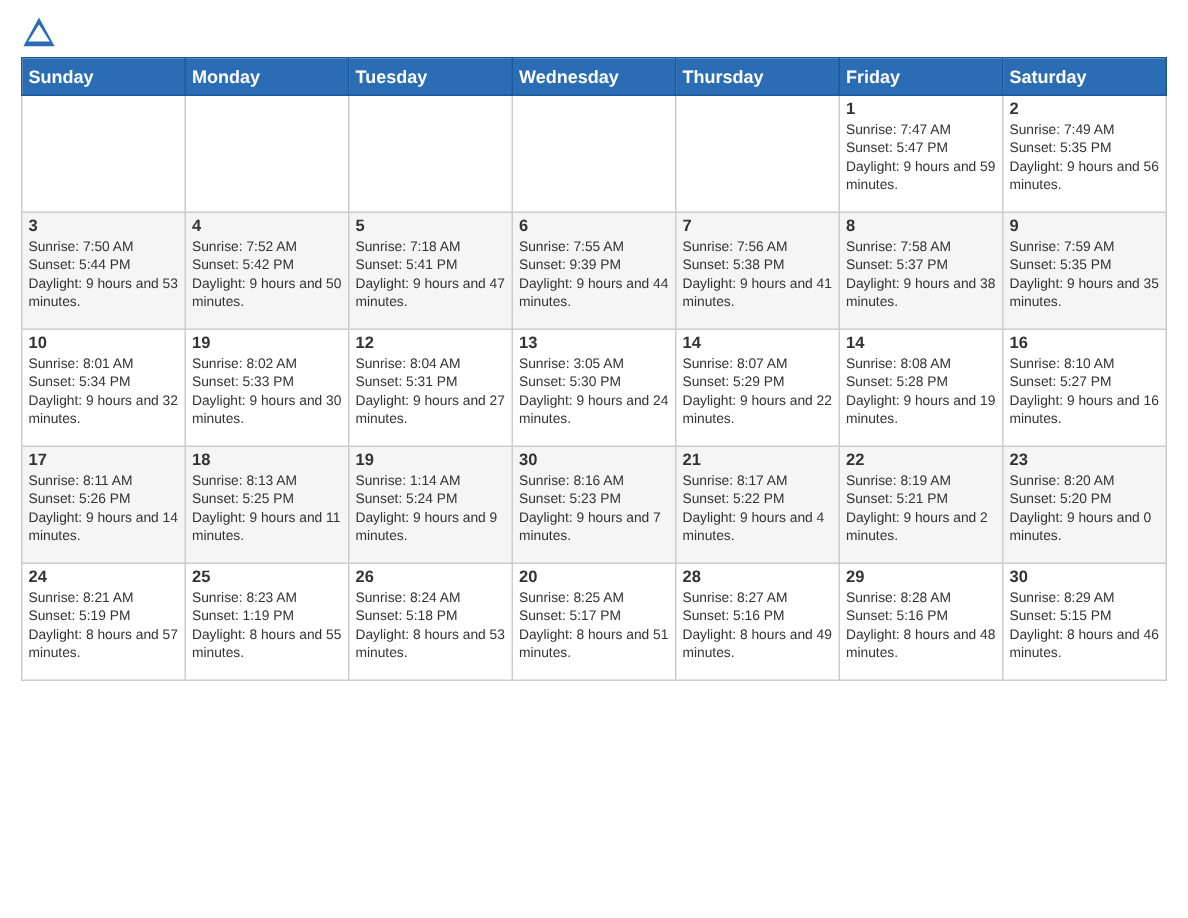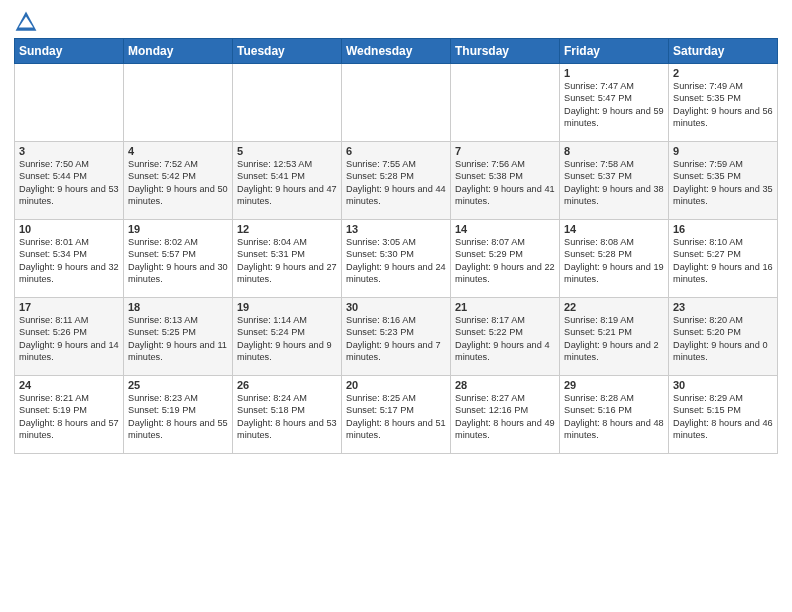--- a/index.html
+++ b/index.html
@@ -159,7 +159,7 @@
           </td>
           <td>
             <span class="day-num">5</span>
-            <div class="day-info">Sunrise: 12:53 AM
+            <div class="day-info">Sunrise: 7:18 AM
 Sunset: 5:41 PM
 Daylight: 9 hours and 47 minutes.</div>
           </td>

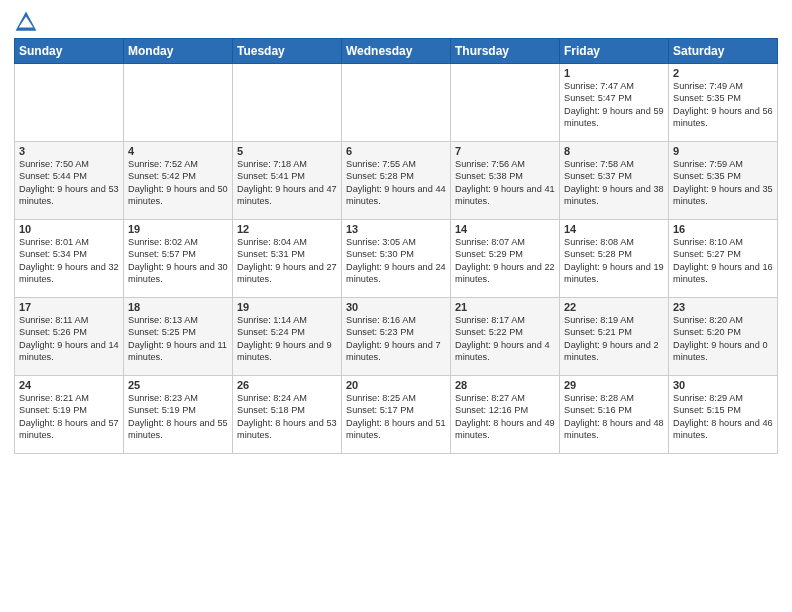--- a/index.html
+++ b/index.html
@@ -166,7 +166,7 @@
           <td>
             <span class="day-num">6</span>
             <div class="day-info">Sunrise: 7:55 AM
-Sunset: 5:28 PM
+Sunset: 9:39 PM
 Daylight: 9 hours and 44 minutes.</div>
           </td>
           <td>

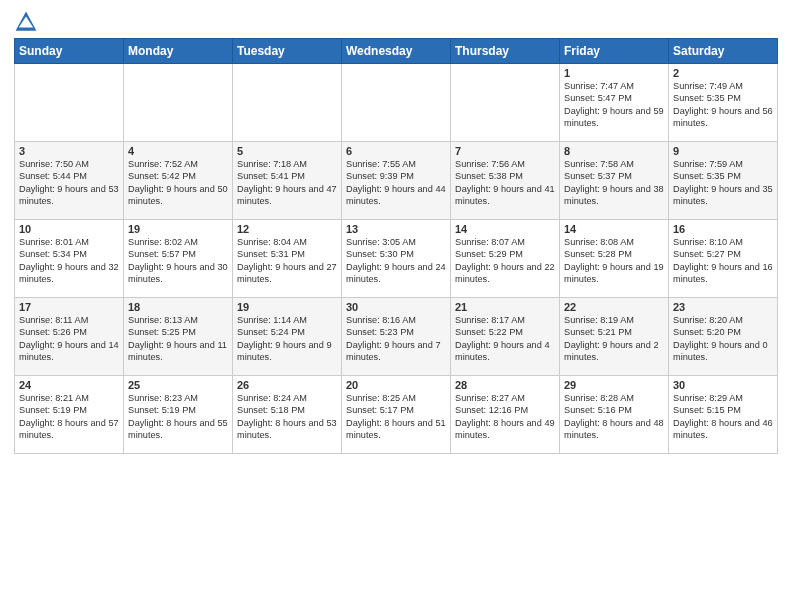--- a/index.html
+++ b/index.html
@@ -198,7 +198,7 @@
           <td>
             <span class="day-num">19</span>
             <div class="day-info">Sunrise: 8:02 AM
-Sunset: 5:57 PM
+Sunset: 5:33 PM
 Daylight: 9 hours and 30 minutes.</div>
           </td>
           <td>

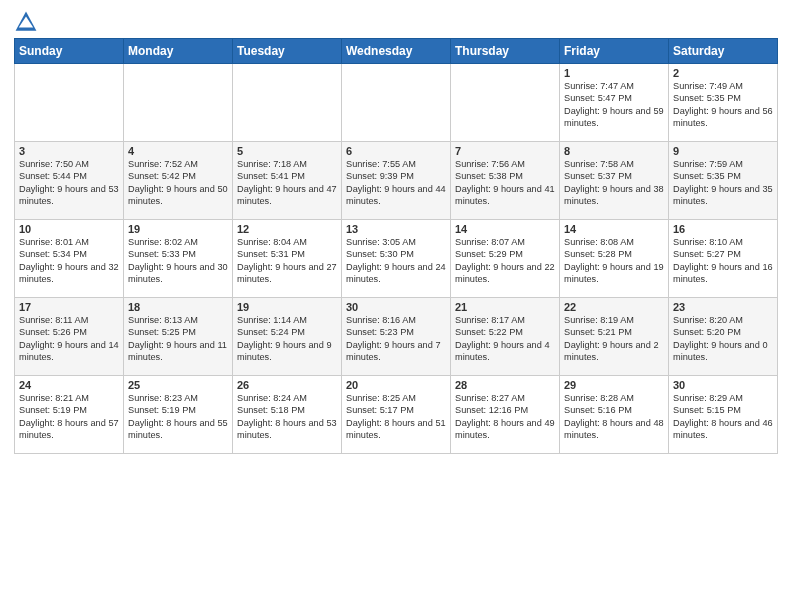--- a/index.html
+++ b/index.html
@@ -286,7 +286,7 @@
           <td>
             <span class="day-num">25</span>
             <div class="day-info">Sunrise: 8:23 AM
-Sunset: 5:19 PM
+Sunset: 1:19 PM
 Daylight: 8 hours and 55 minutes.</div>
           </td>
           <td>

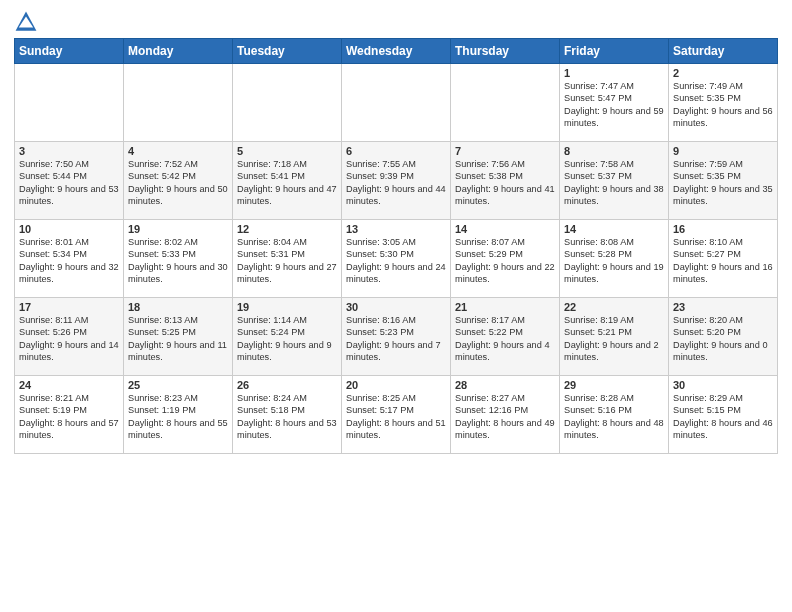--- a/index.html
+++ b/index.html
@@ -304,7 +304,7 @@
           <td>
             <span class="day-num">28</span>
             <div class="day-info">Sunrise: 8:27 AM
-Sunset: 12:16 PM
+Sunset: 5:16 PM
 Daylight: 8 hours and 49 minutes.</div>
           </td>
           <td>

